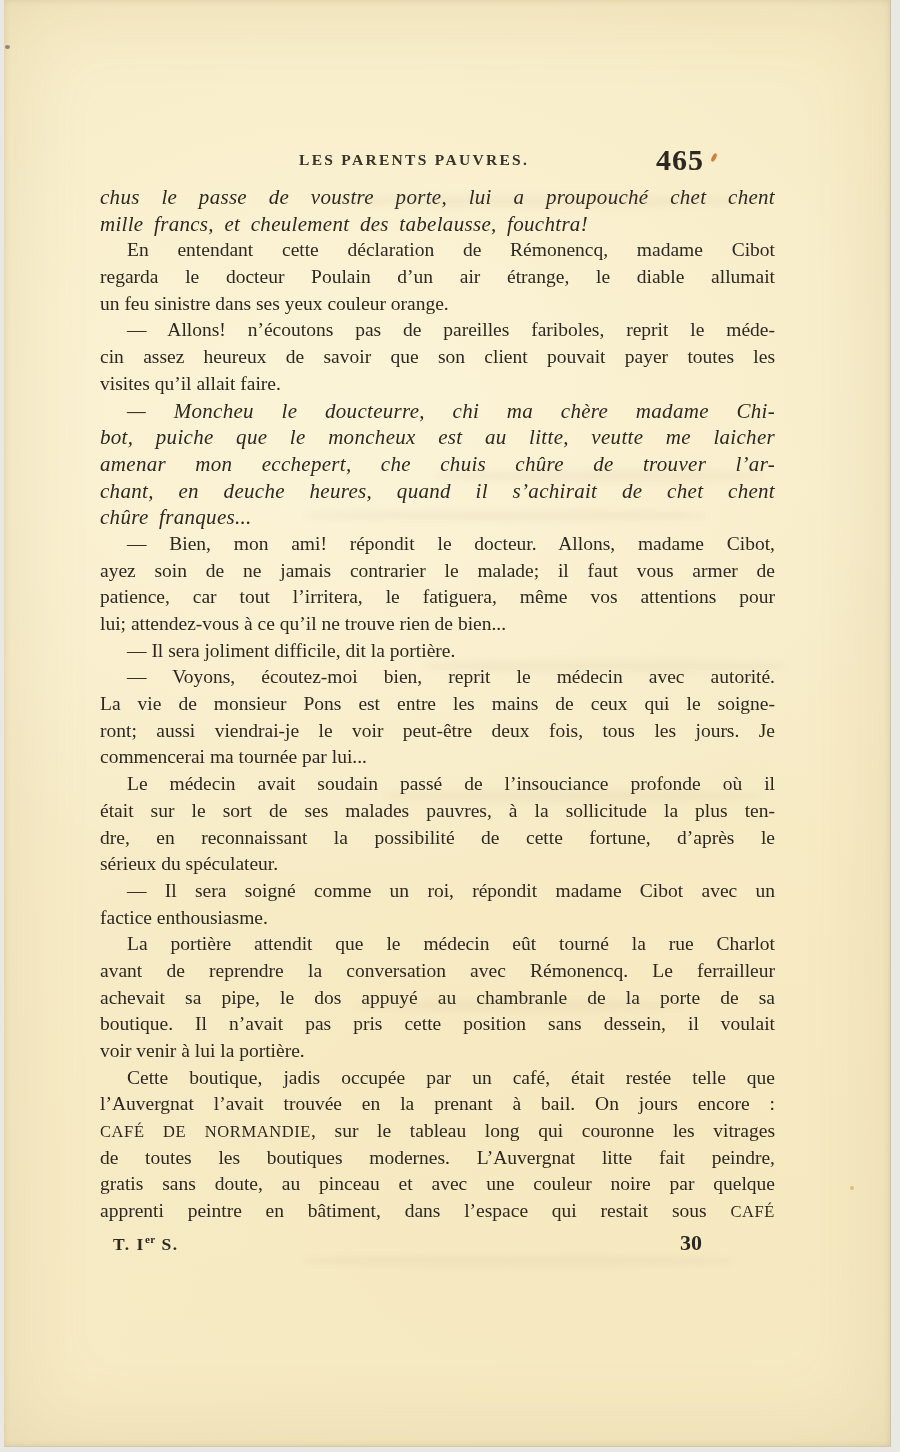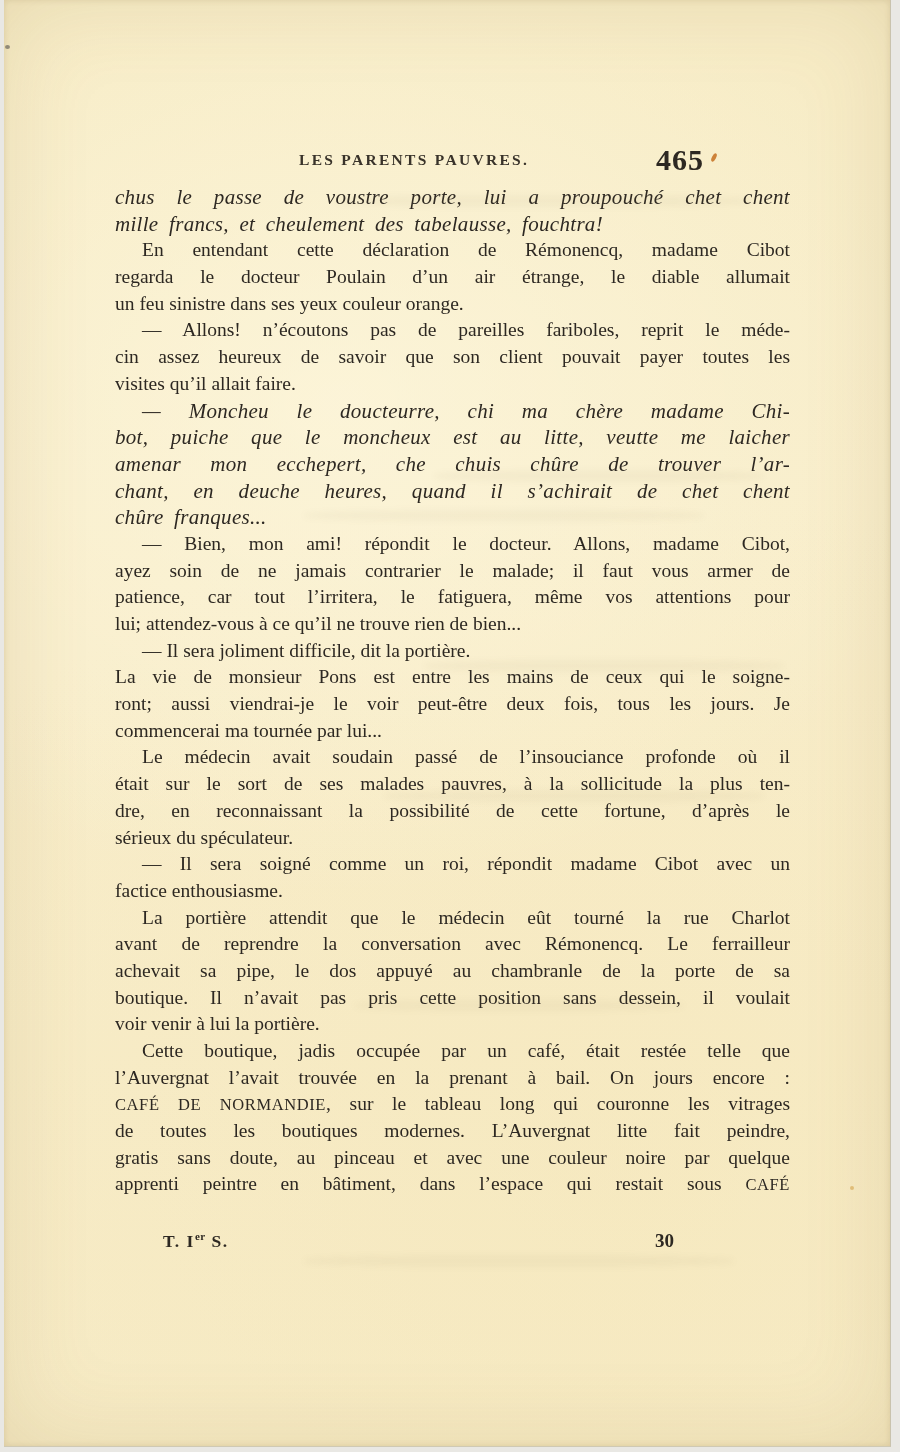--- a/index.html
+++ b/index.html
@@ -29,7 +29,7 @@
     font-size:30px;color:#2d2822;font-weight:bold;letter-spacing:1px;
   }
   .text-block{
-    position:absolute;top:184px;left:111px;width:675px;color:#2d2822;
+    position:absolute;top:184px;left:96px;width:675px;color:#2d2822;
   }
   .line{
     height:26.7px;line-height:26.7px;font-size:19.5px;

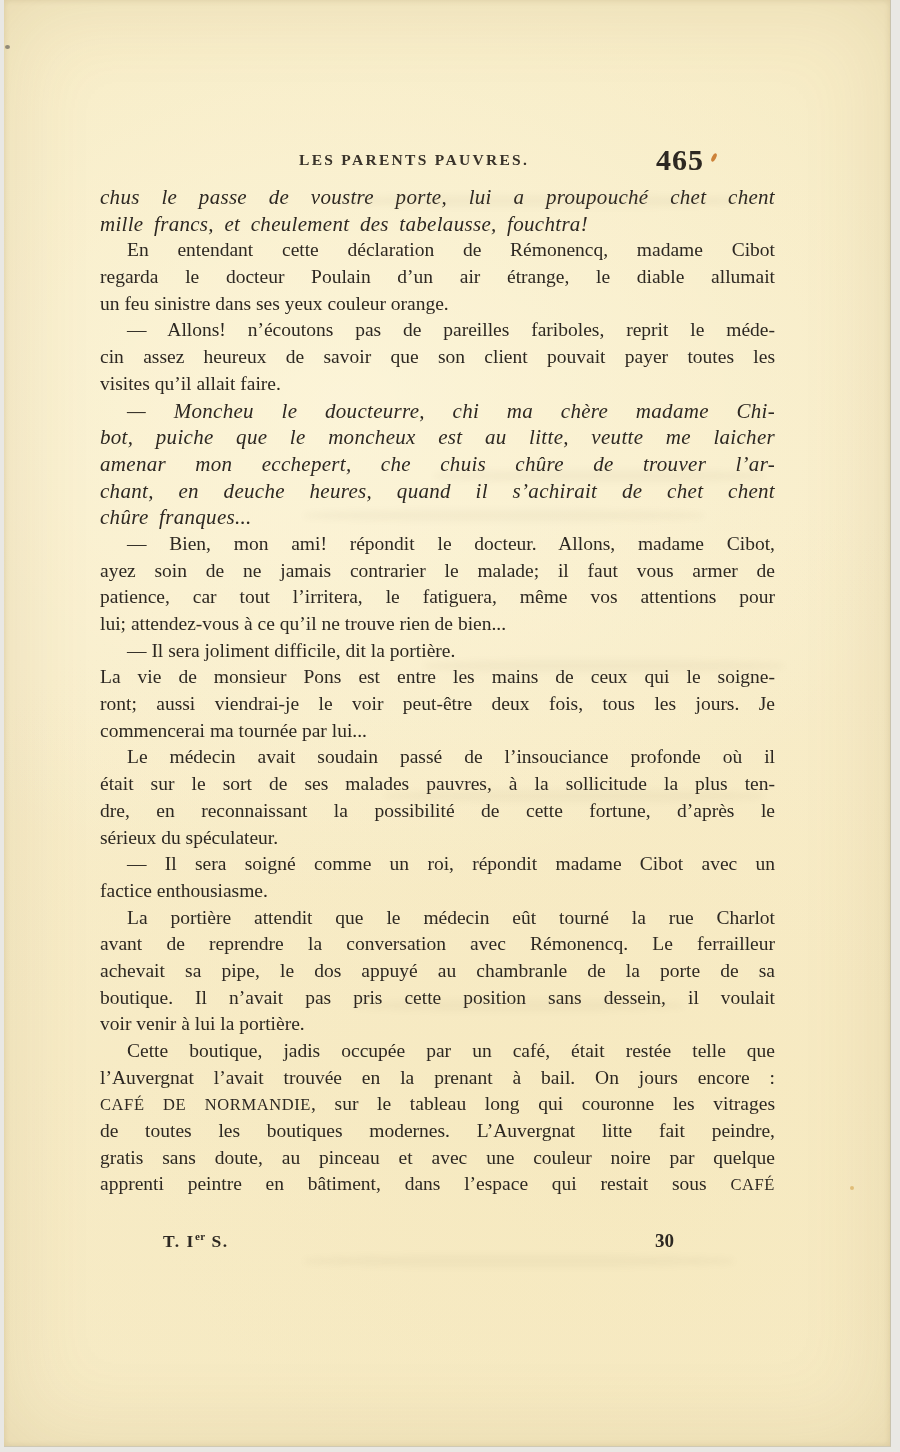--- a/index.html
+++ b/index.html
@@ -83,6 +83,7 @@
       <div class="line"><span>patience, car tout l’irritera, le fatiguera, même vos attentions pour</span></div>
       <div class="line last"><span>lui; attendez-vous à ce qu’il ne trouve rien de bien...</span></div>
       <div class="line ind last"><span>— Il sera joliment difficile, dit la portière.</span></div>
+      <div class="line ind"><span>— Voyons, écoutez-moi bien, reprit le médecin avec autorité.</span></div>
       <div class="line"><span>La vie de monsieur Pons est entre les mains de ceux qui le soigne-</span></div>
       <div class="line"><span>ront; aussi viendrai-je le voir peut-être deux fois, tous les jours. Je</span></div>
       <div class="line last"><span>commencerai ma tournée par lui...</span></div>

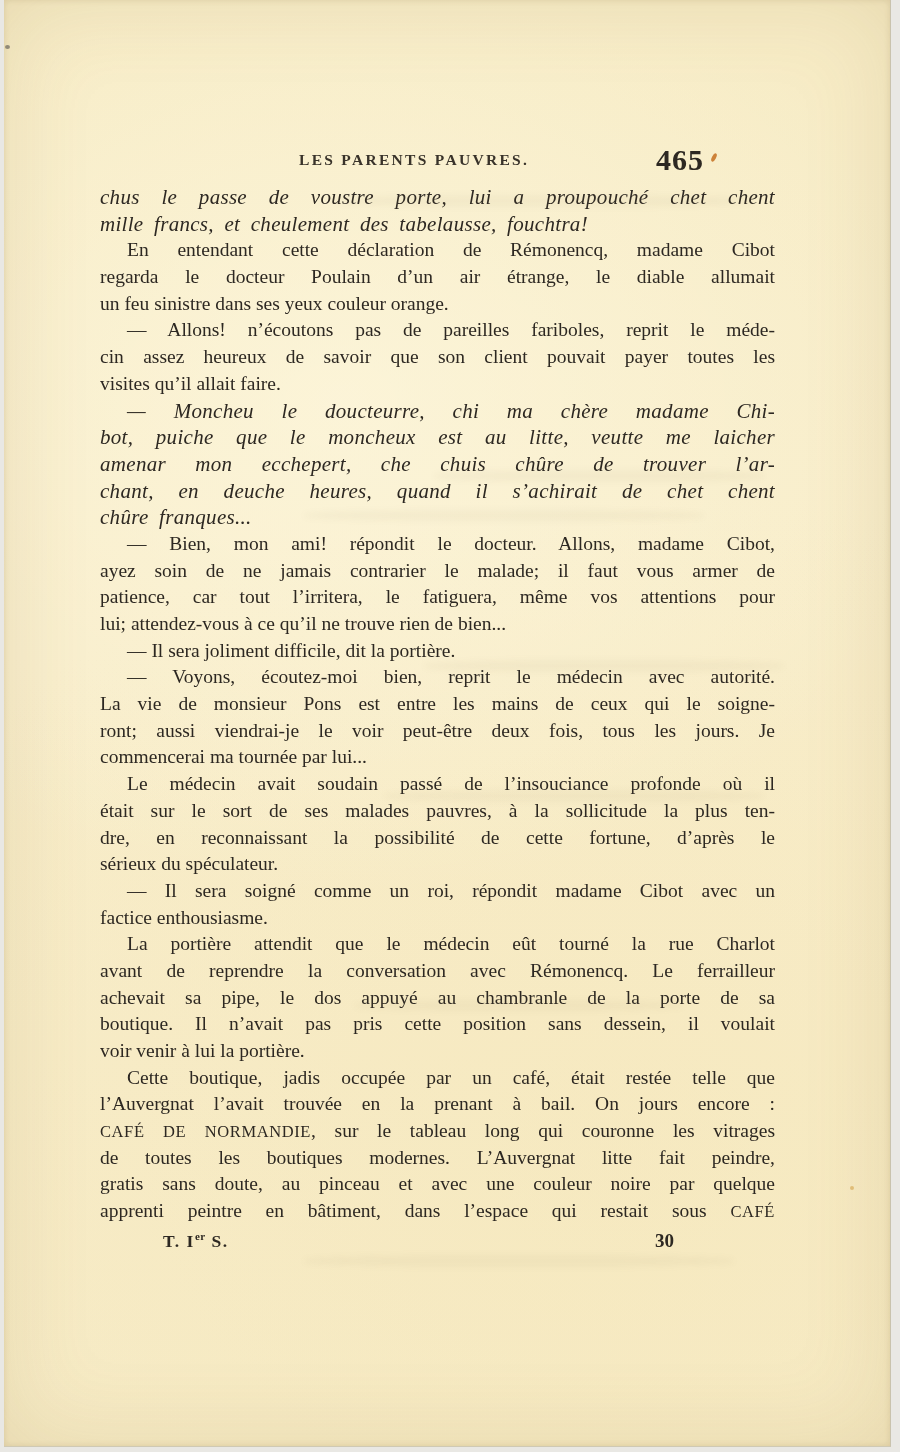--- a/index.html
+++ b/index.html
@@ -46,7 +46,7 @@
     display:flex;justify-content:space-between;align-items:baseline;
     padding:0;box-sizing:border-box;color:#2d2822;
   }
-  .footer-sig{margin-left:50px;font-size:17.5px;letter-spacing:1.5px;font-weight:bold;}
+  .footer-sig{font-size:17.5px;letter-spacing:1.5px;font-weight:bold;}
   .footer-sig sup{font-size:11px;letter-spacing:.5px;}
   .footer-sheet{margin-right:114px;font-size:19px;font-weight:bold;}
   .speck{position:absolute;border-radius:50%;}

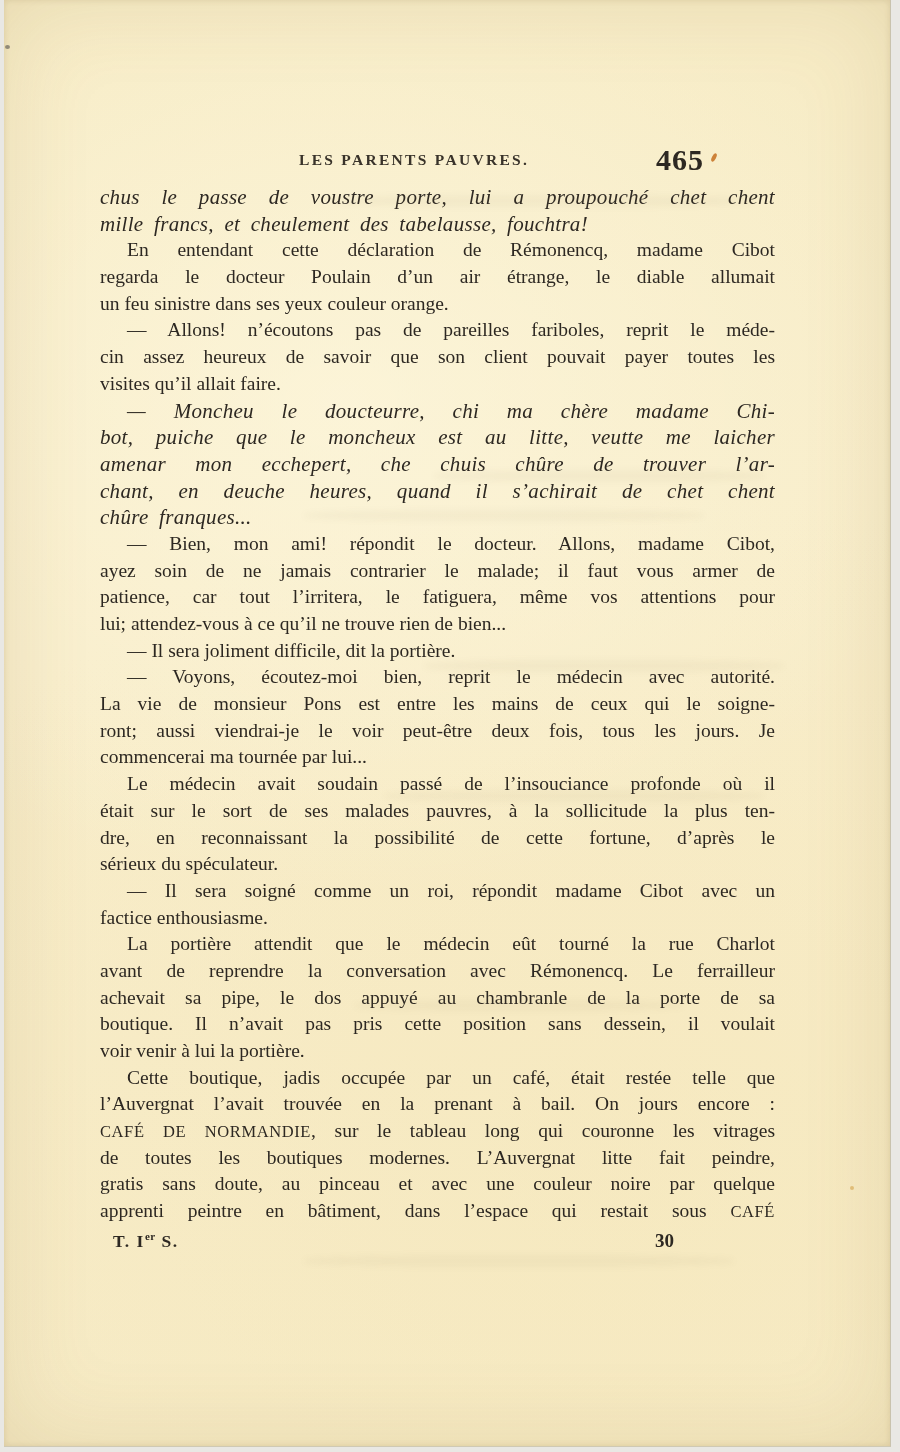--- a/index.html
+++ b/index.html
@@ -48,7 +48,7 @@
   }
   .footer-sig{font-size:17.5px;letter-spacing:1.5px;font-weight:bold;}
   .footer-sig sup{font-size:11px;letter-spacing:.5px;}
-  .footer-sheet{margin-right:114px;font-size:19px;font-weight:bold;}
+  .footer-sheet{margin-right:86px;font-size:22px;font-weight:bold;}
   .speck{position:absolute;border-radius:50%;}
   .speck.s1{left:708px;top:153px;width:4px;height:9px;background:#c56f20;transform:rotate(28deg);opacity:.85;}
   .speck.s2{left:1px;top:45px;width:5px;height:4px;background:#6a655c;opacity:.7;}

